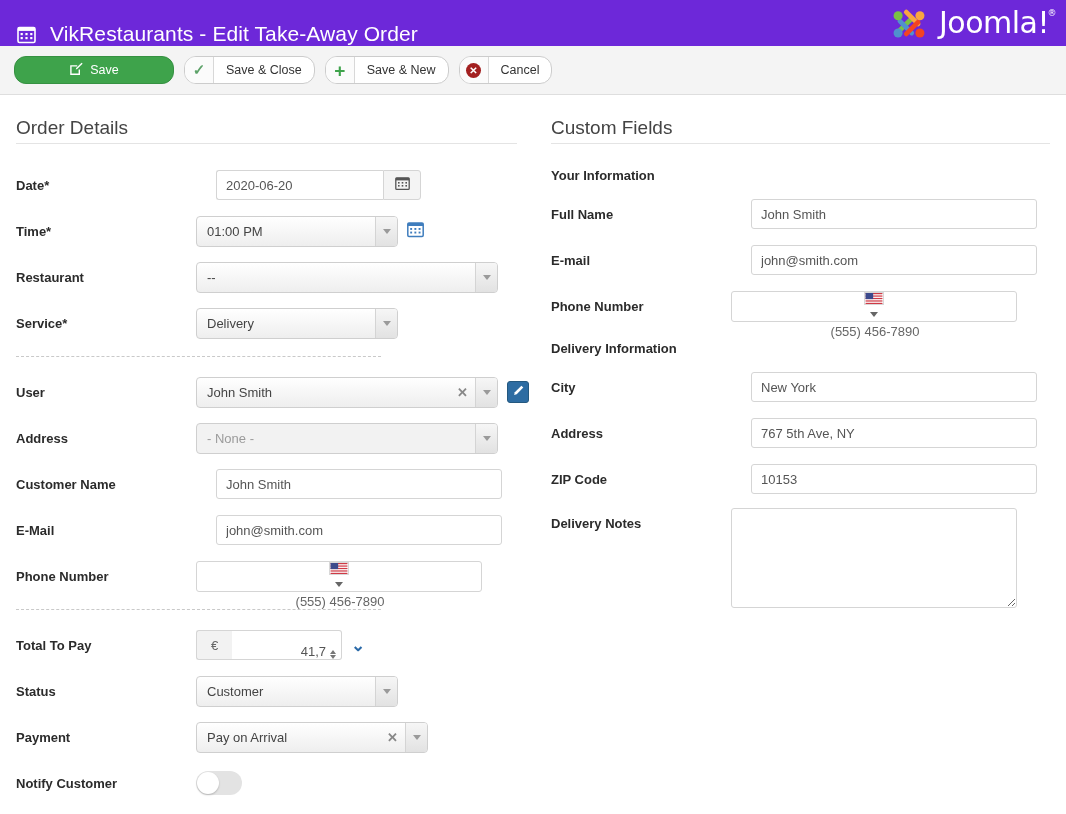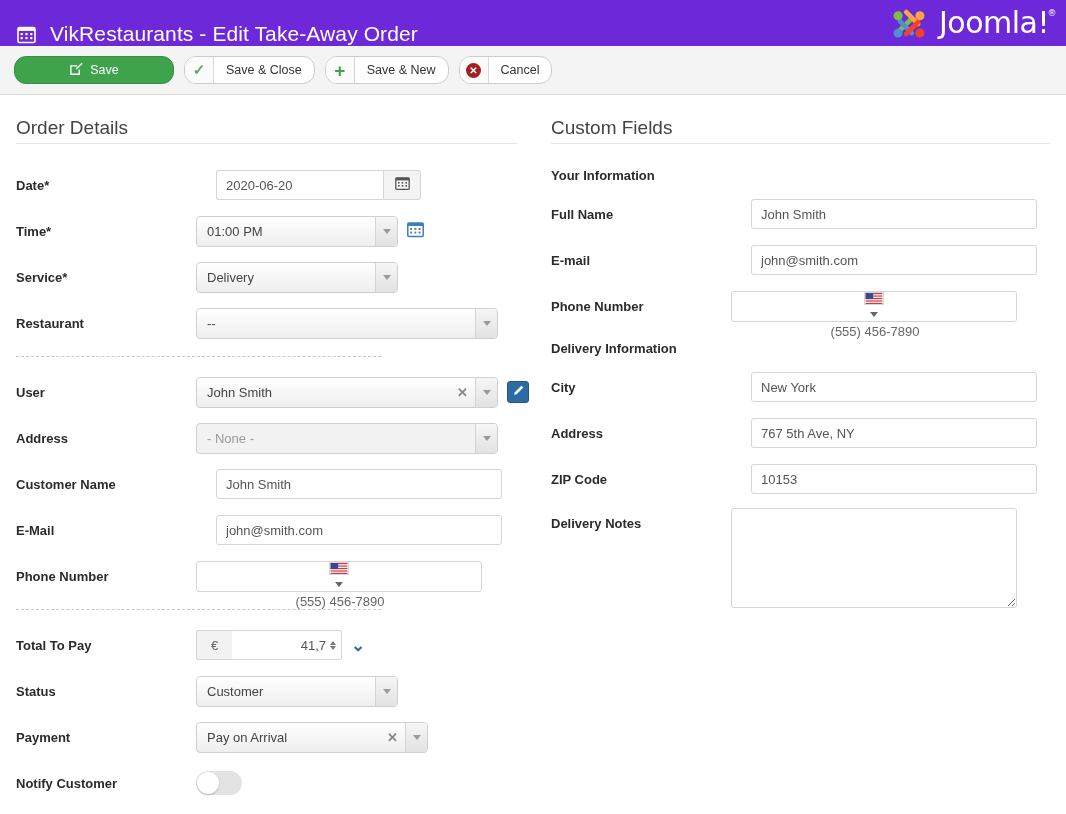--- a/index.html
+++ b/index.html
@@ -495,22 +495,22 @@
     </div>
 
     <div class="row">
+      <div class="row-label">Restaurant</div>
+      <div class="row-control">
+        <div class="sel" style="width:302px">
+          <span class="sel-val">--</span>
+          <span class="sel-arrow">
+              <i class="caret"></i>
+            </span>
+        </div>
+      </div>
+    </div>
+
+    <div class="row">
       <div class="row-label">Service*</div>
       <div class="row-control">
         <div class="sel" style="width:202px">
           <span class="sel-val">Delivery</span>
-          <span class="sel-arrow">
-              <i class="caret"></i>
-            </span>
-        </div>
-      </div>
-    </div>
-
-    <div class="row">
-      <div class="row-label">Restaurant</div>
-      <div class="row-control">
-        <div class="sel" style="width:302px">
-          <span class="sel-val">--</span>
           <span class="sel-arrow">
               <i class="caret"></i>
             </span>

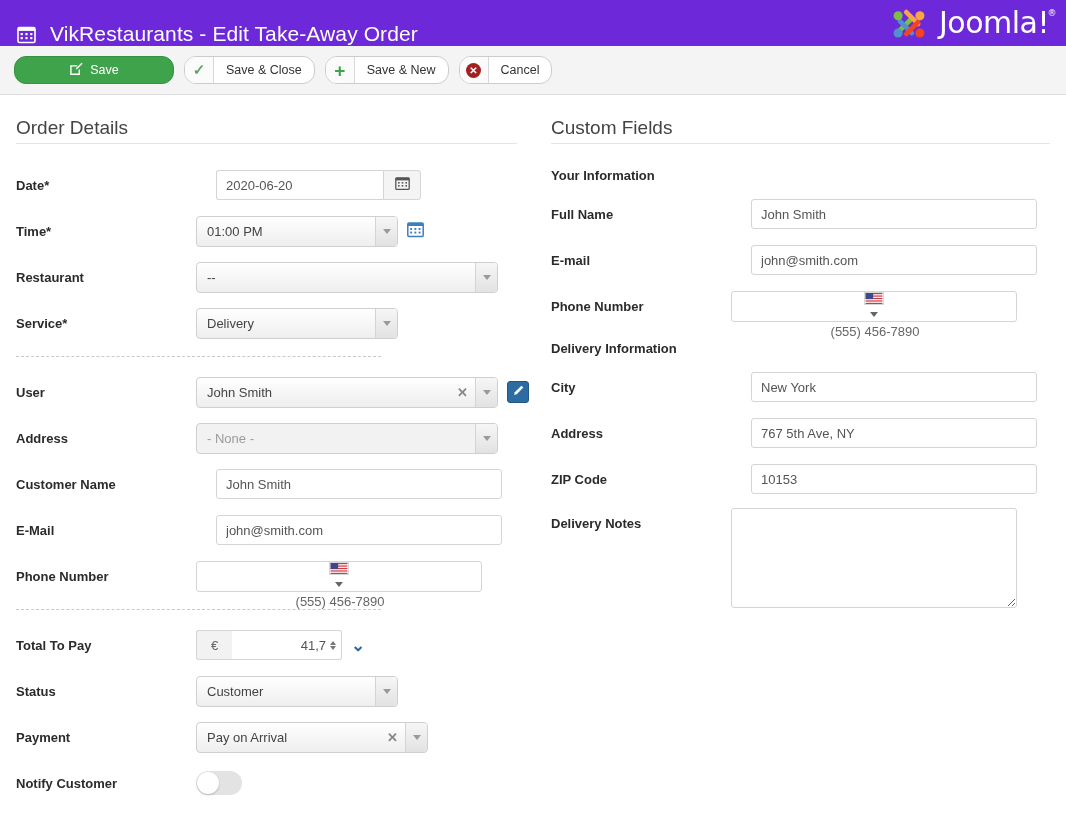--- a/index.html
+++ b/index.html
@@ -288,7 +288,7 @@
 
   
   .spin-wrap {
-    display: inline-flex; align-items: center;
+    display: inline-flex; align-items: flex-end;
     height: 30px;
     border: 1px solid #d5d5d5;
     border-left: none;

